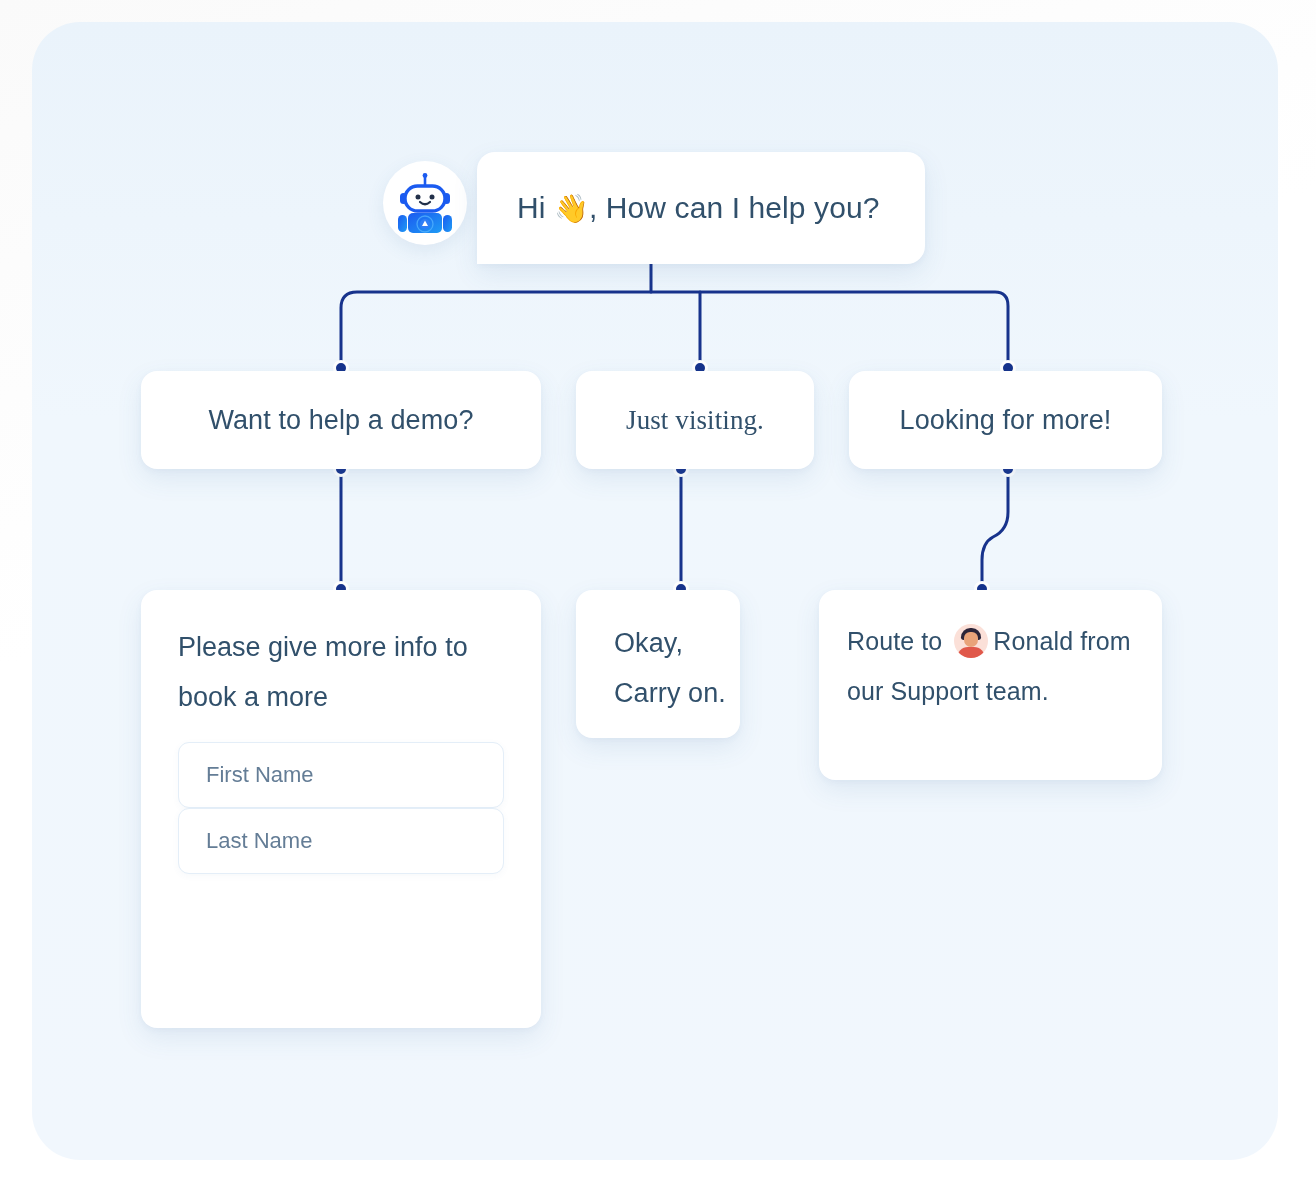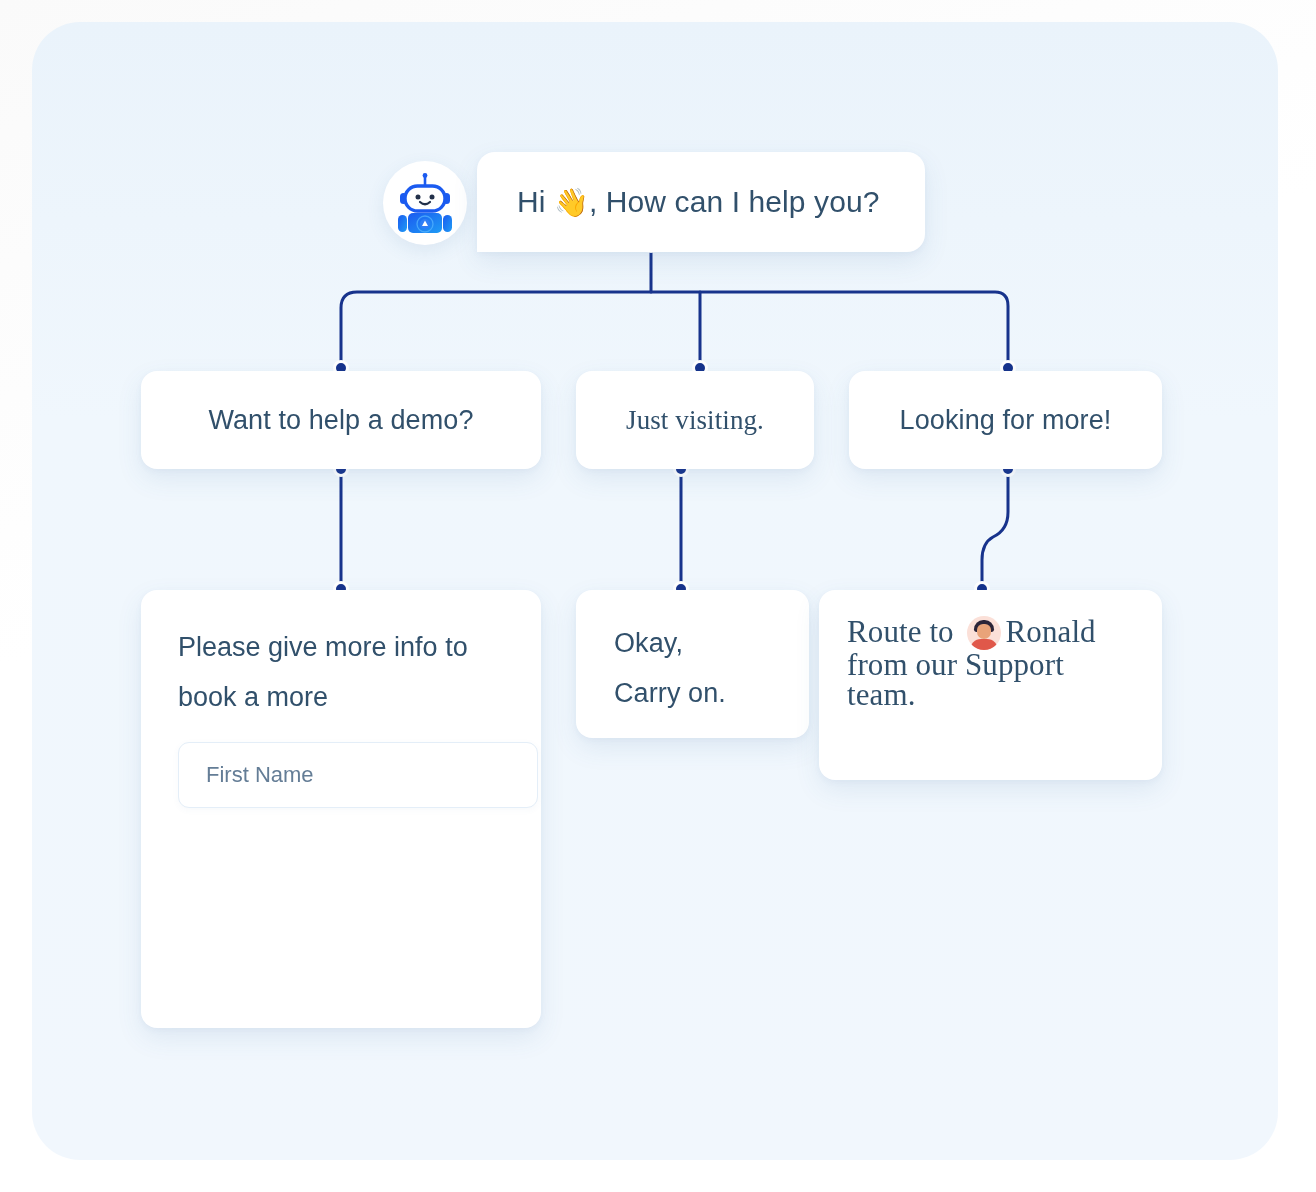--- a/index.html
+++ b/index.html
@@ -57,7 +57,7 @@
     left: 477px;
     top: 152px;
     width: 448px;
-    height: 100px;
+    height: 112px;
     border-radius: 18px 18px 18px 0;
     display: flex;
     align-items: center;

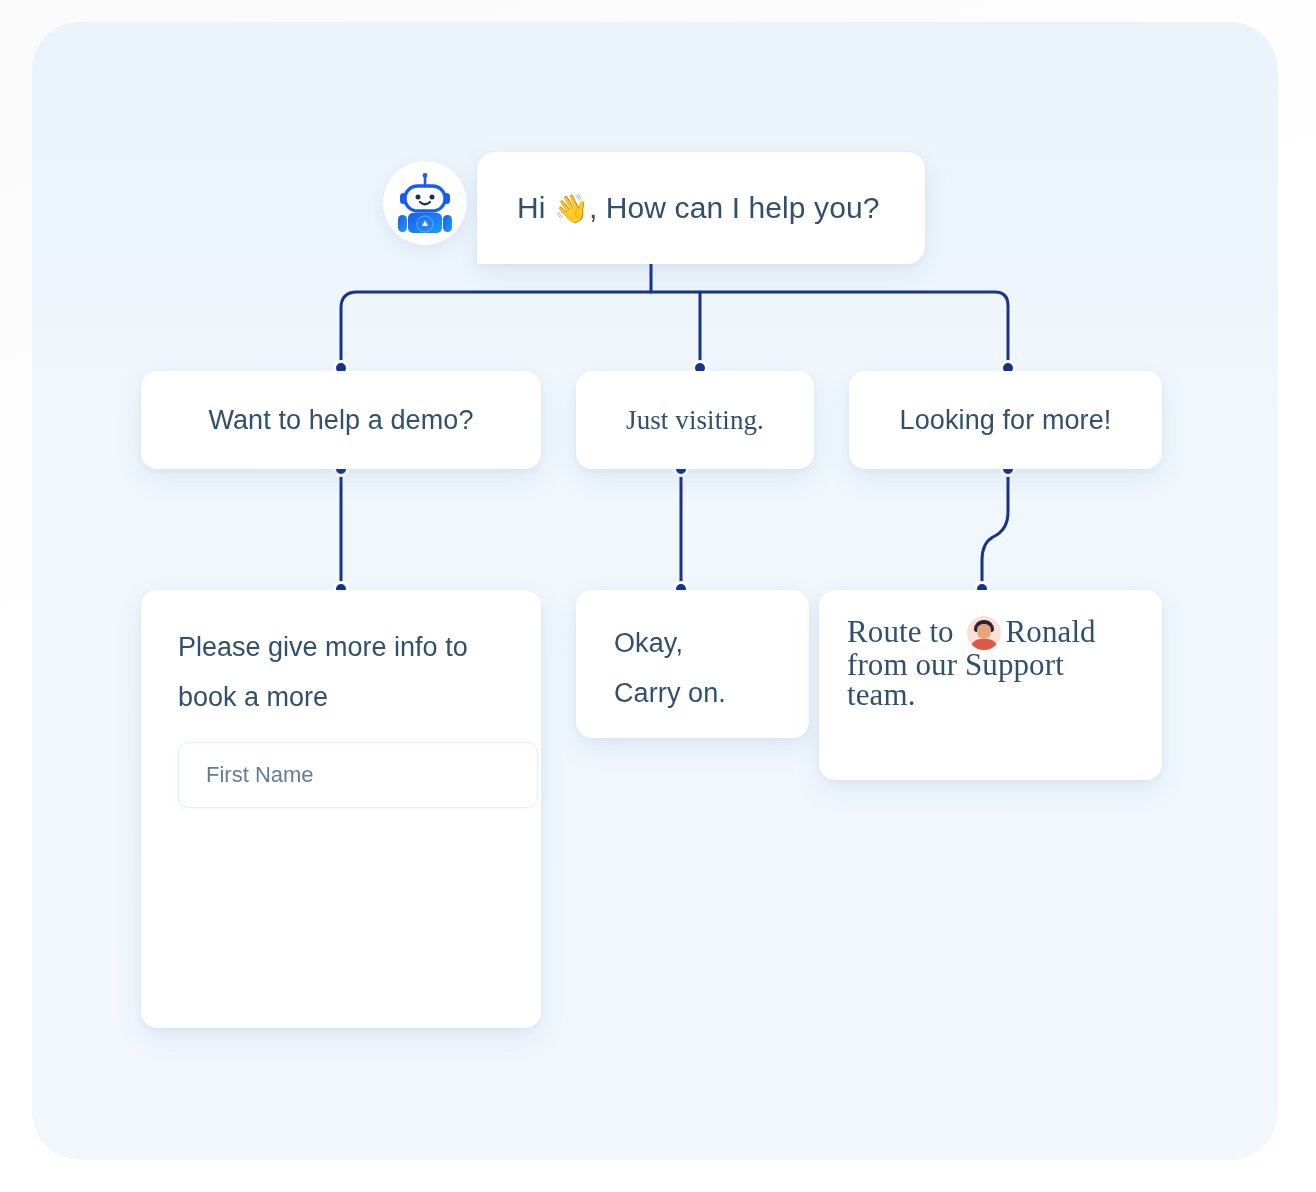--- a/index.html
+++ b/index.html
@@ -133,7 +133,7 @@
   #okay-card {
     left: 576px;
     top: 590px;
-    width: 233px;
+    width: 164px;
     height: 148px;
     padding: 28px 0 0 38px;
     box-sizing: border-box;

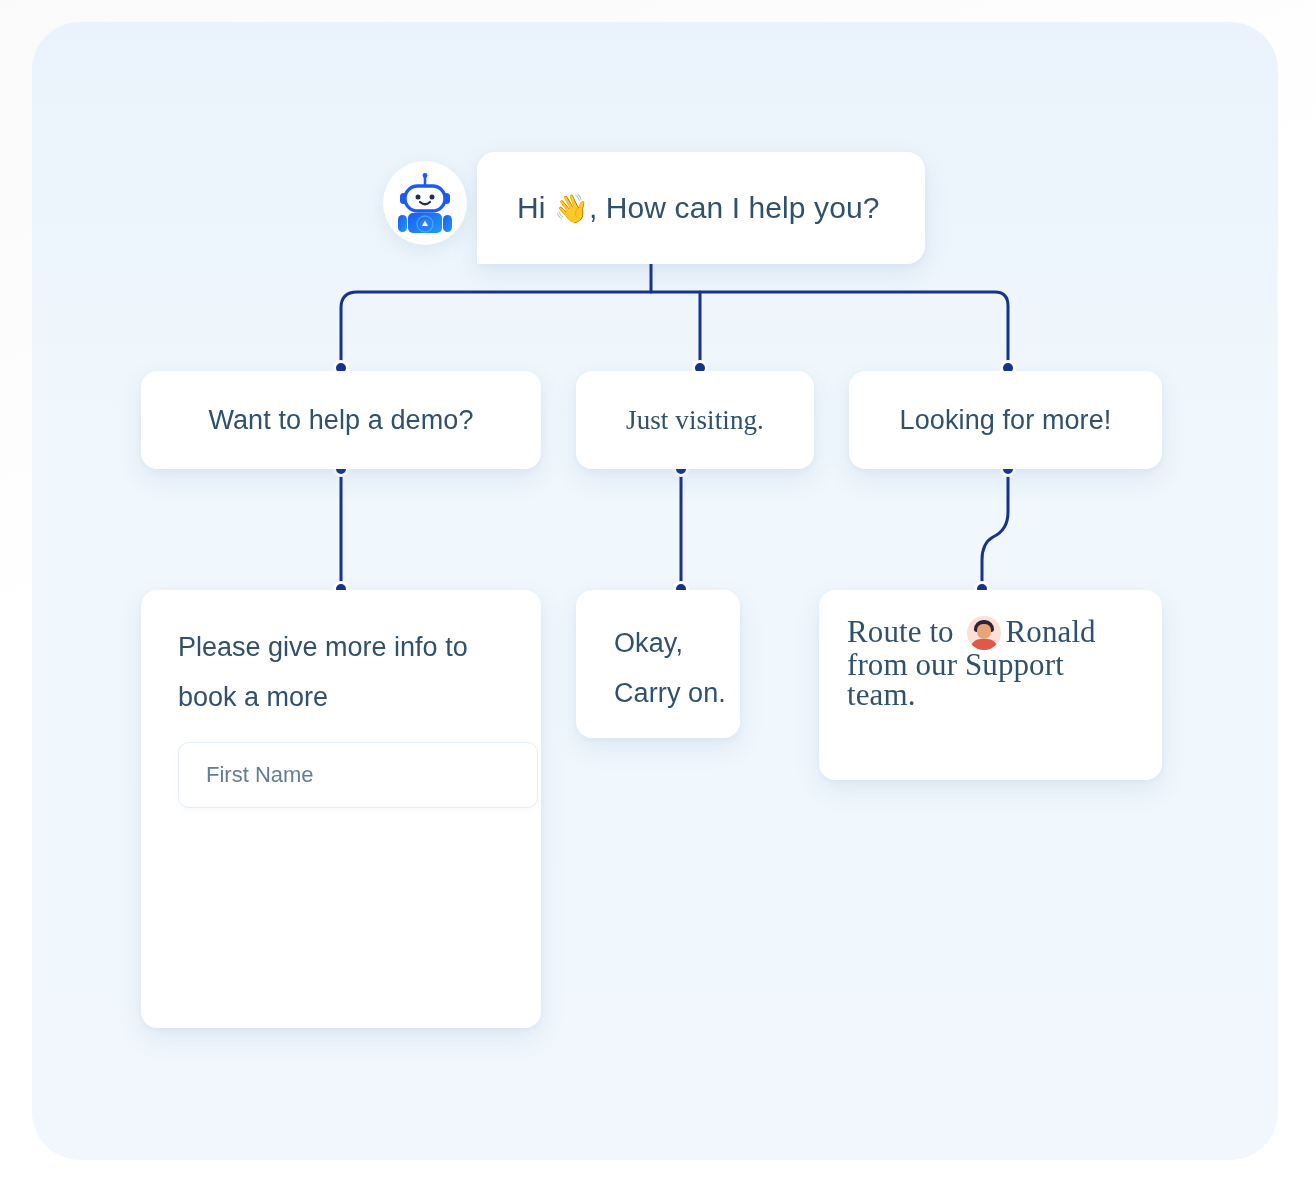--- a/index.html
+++ b/index.html
@@ -152,9 +152,8 @@
     box-sizing: border-box;
   }
   #route-card .node-label {
-    font-size: 31px;
-    line-height: 30px;
-    font-family: Liberation Serif, serif;
+    font-size: 25px;
+    line-height: 50px;
   }
   .agent-avatar {
     display: inline-block;

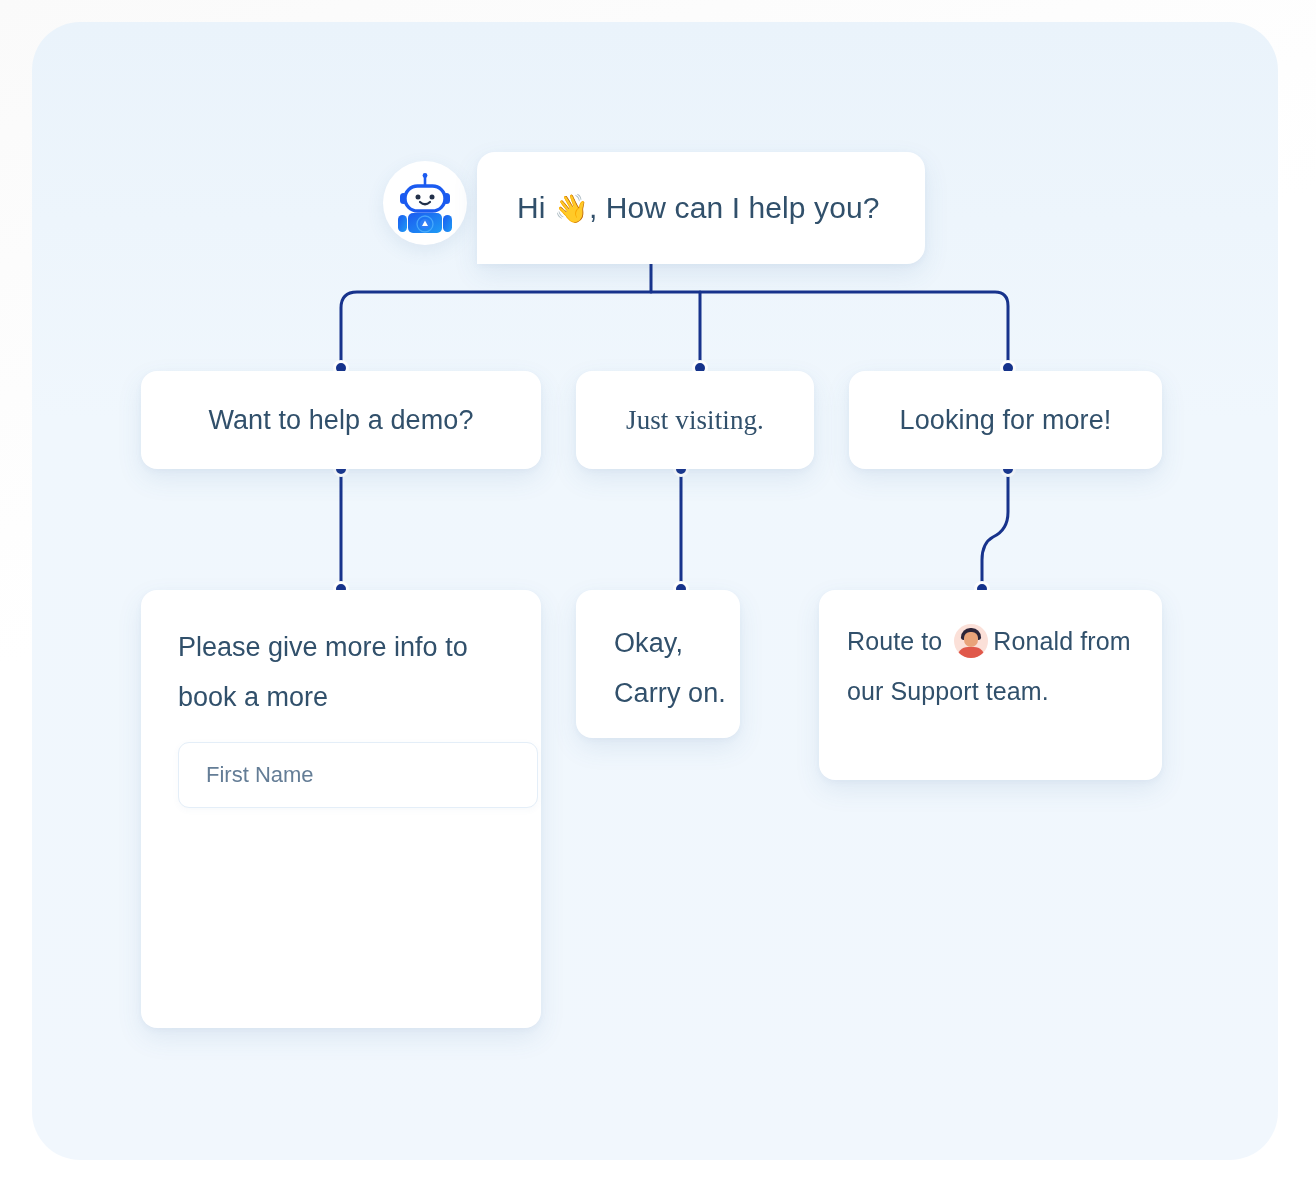--- a/index.html
+++ b/index.html
@@ -115,7 +115,7 @@
     font-weight: 400;
   }
   .form-field {
-    width: 360px;
+    width: 326px;
     height: 66px;
     background: #ffffff;
     border: 1.5px solid #e4eef8;

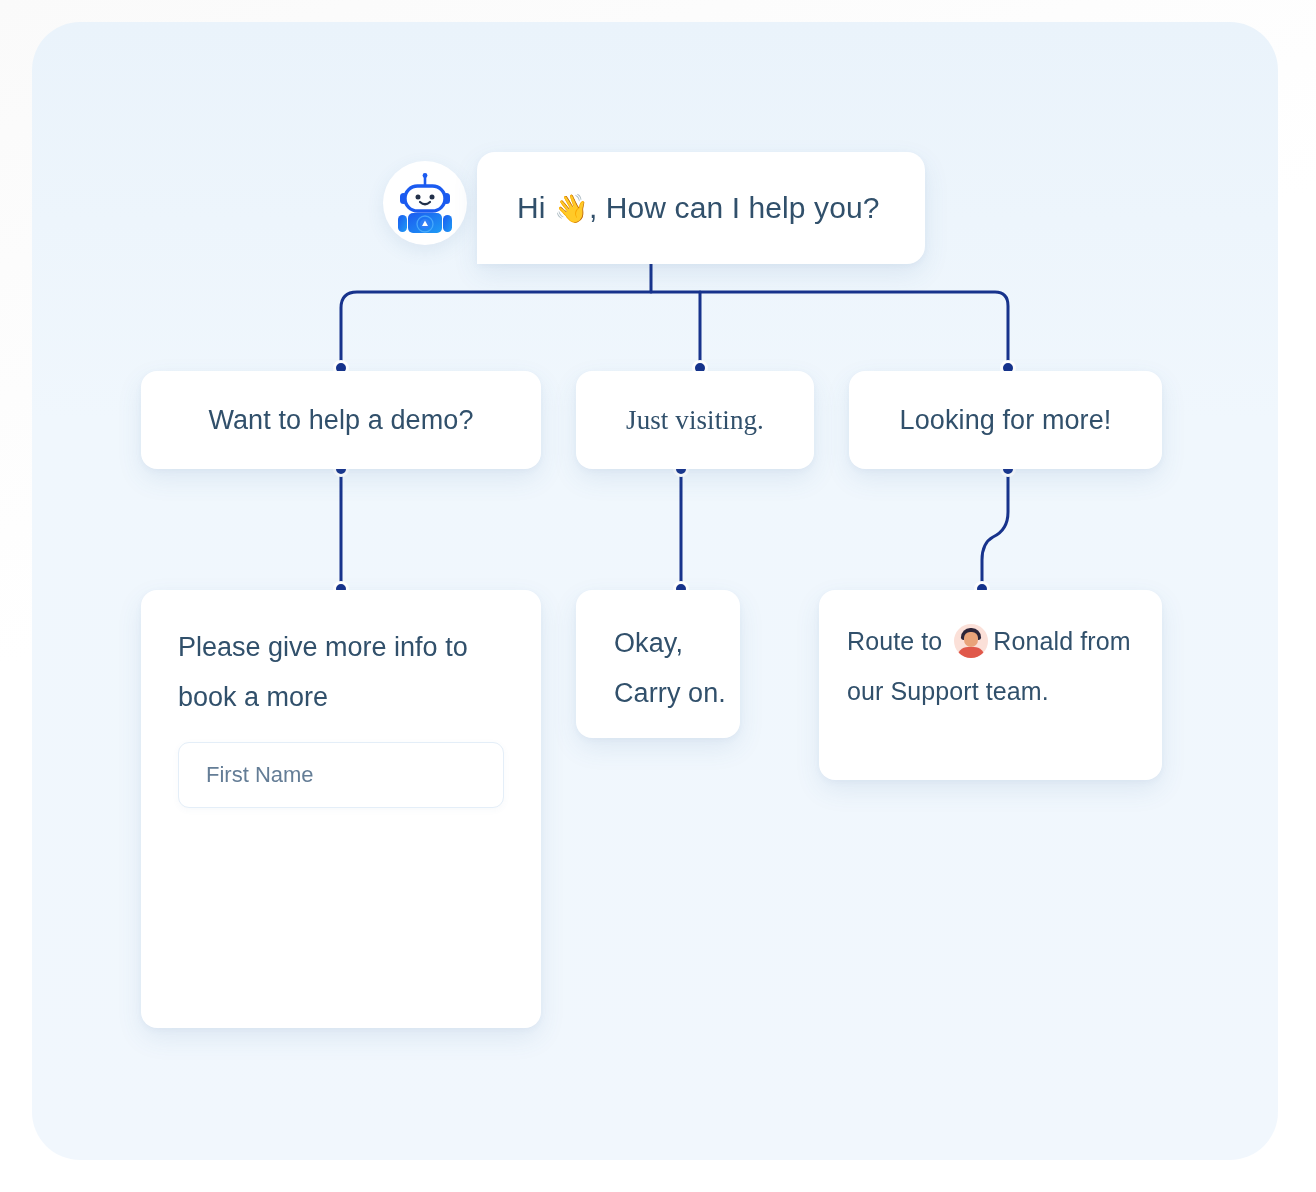--- a/index.html
+++ b/index.html
@@ -274,6 +274,9 @@
     <div class="form-field">
       <span class="field-placeholder">First Name</span>
     </div>
+    <div class="form-field">
+      <span class="field-placeholder">Last Name</span>
+    </div>
   </div>
 
   <div class="node" id="okay-card">

